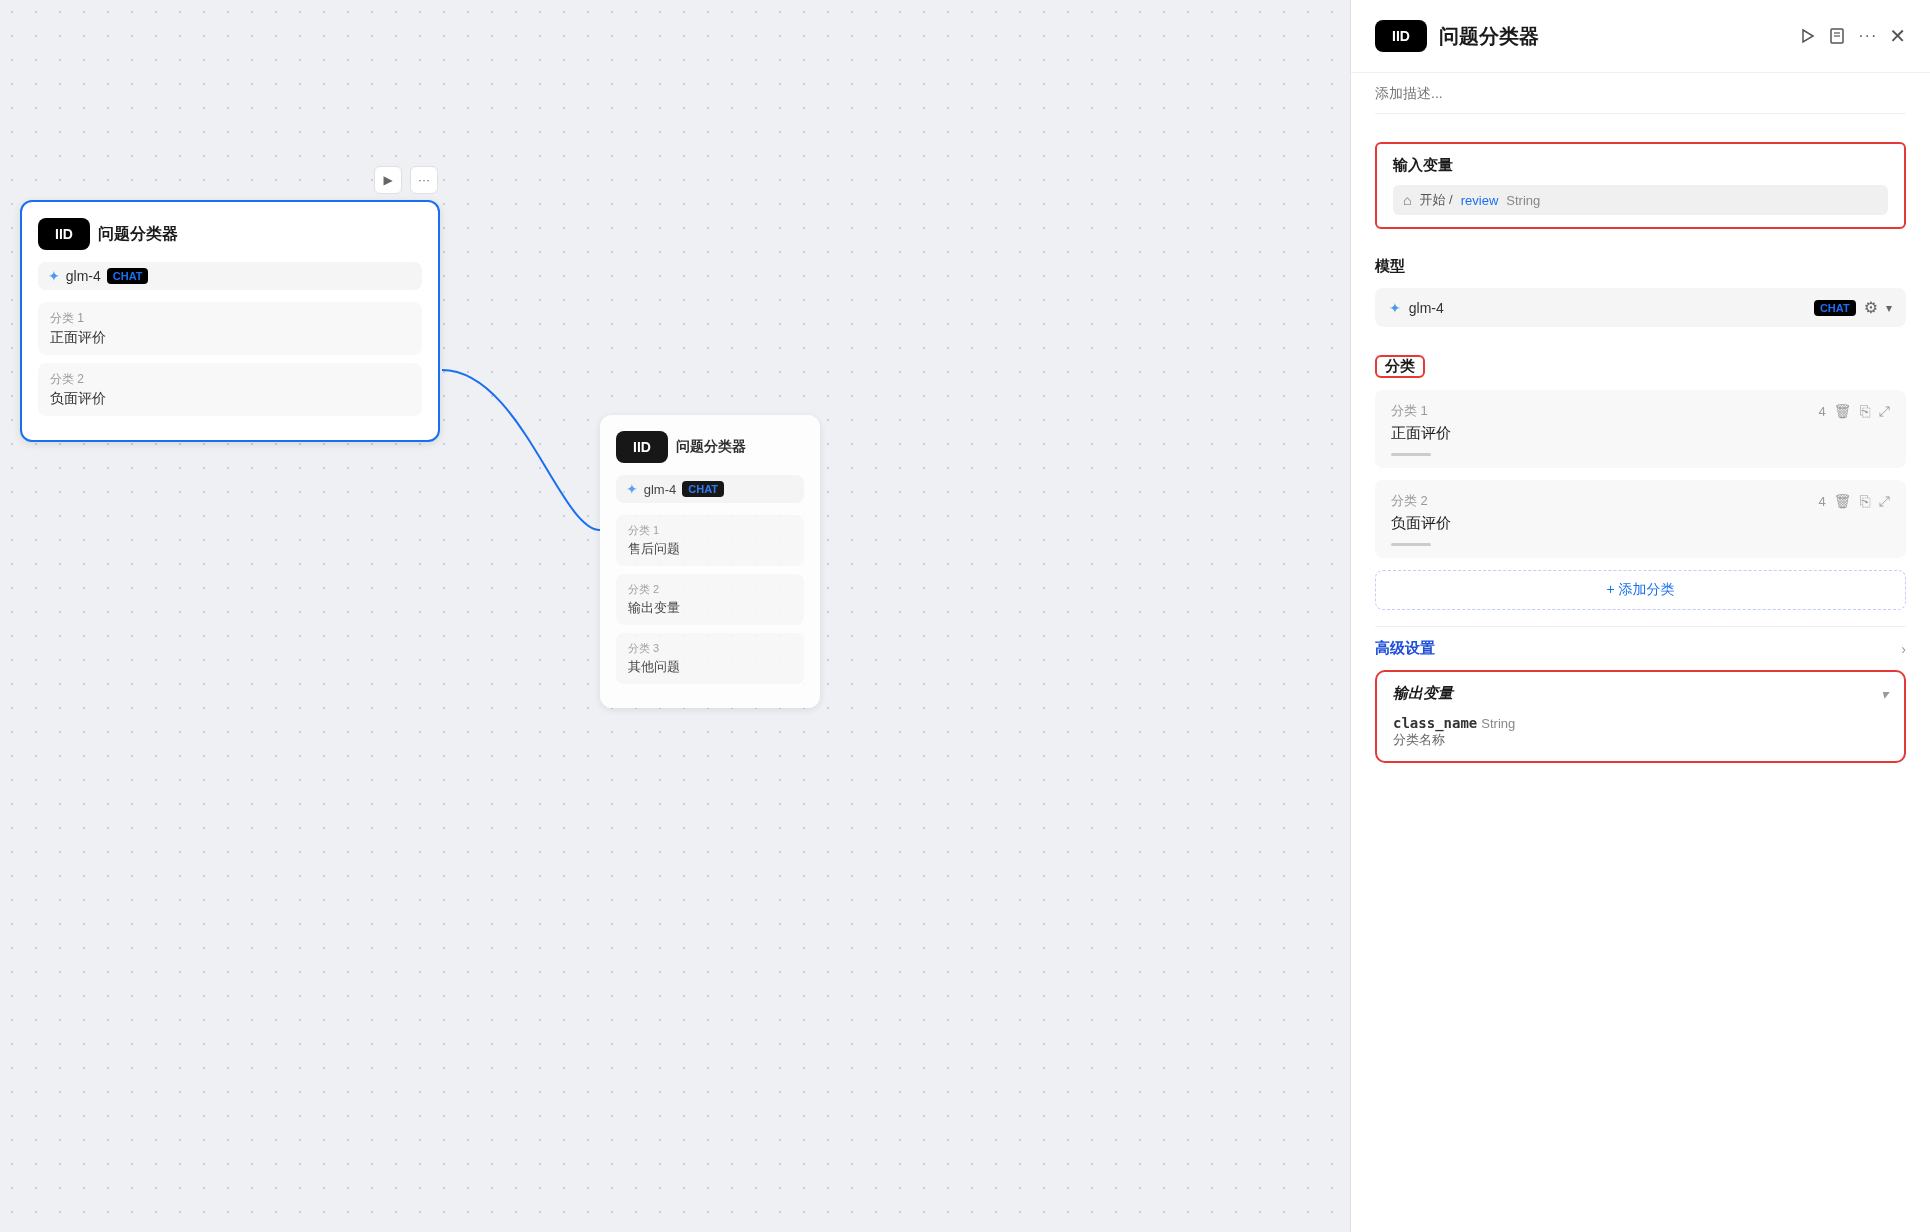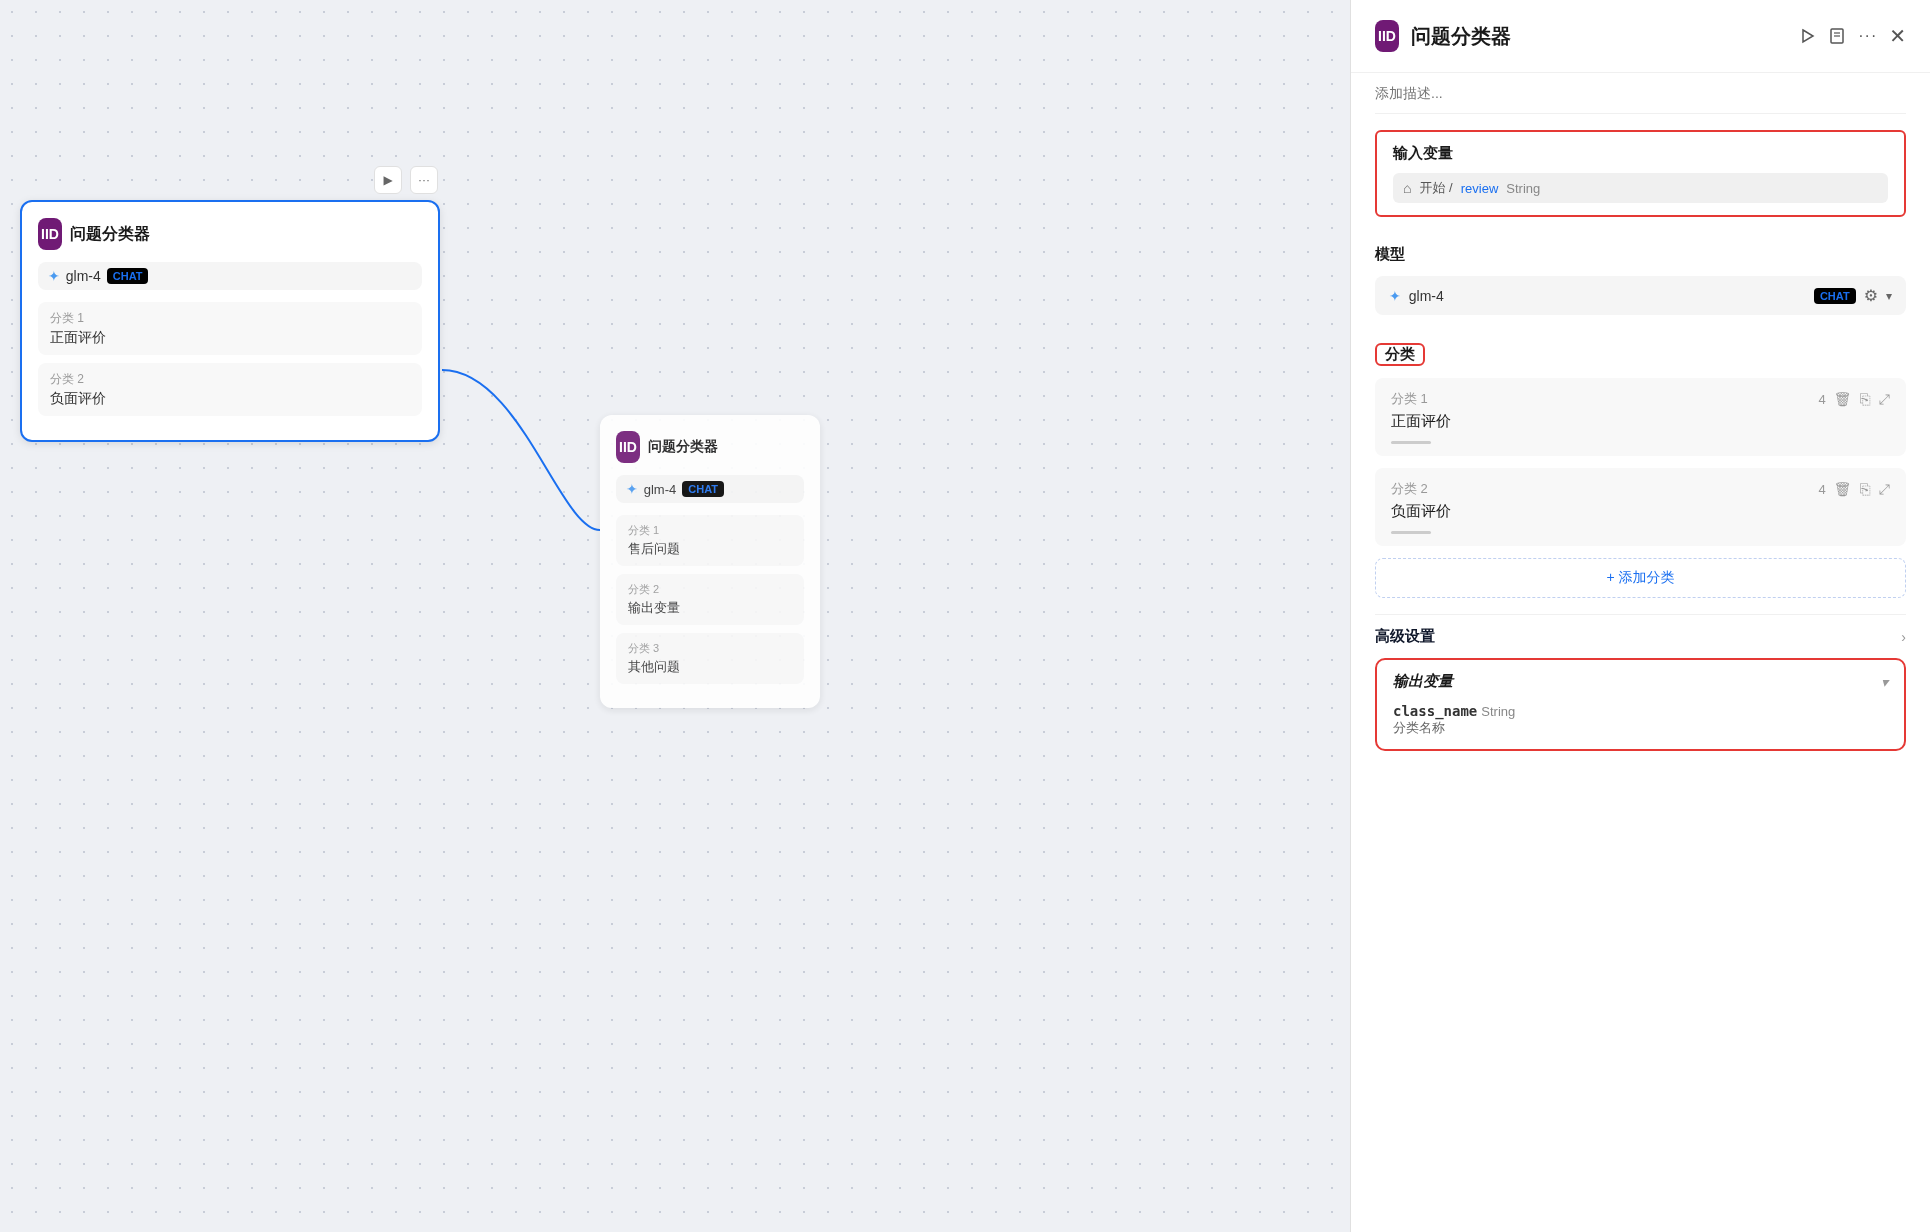--- a/index.html
+++ b/index.html
@@ -53,9 +53,9 @@
     }
 
     .node-icon {
-      width: 24px;
+      width: 52px;
       height: 32px;
-      background: #701a75;
+      background: #000000;
       border-radius: 8px;
       display: flex;
       align-items: center;

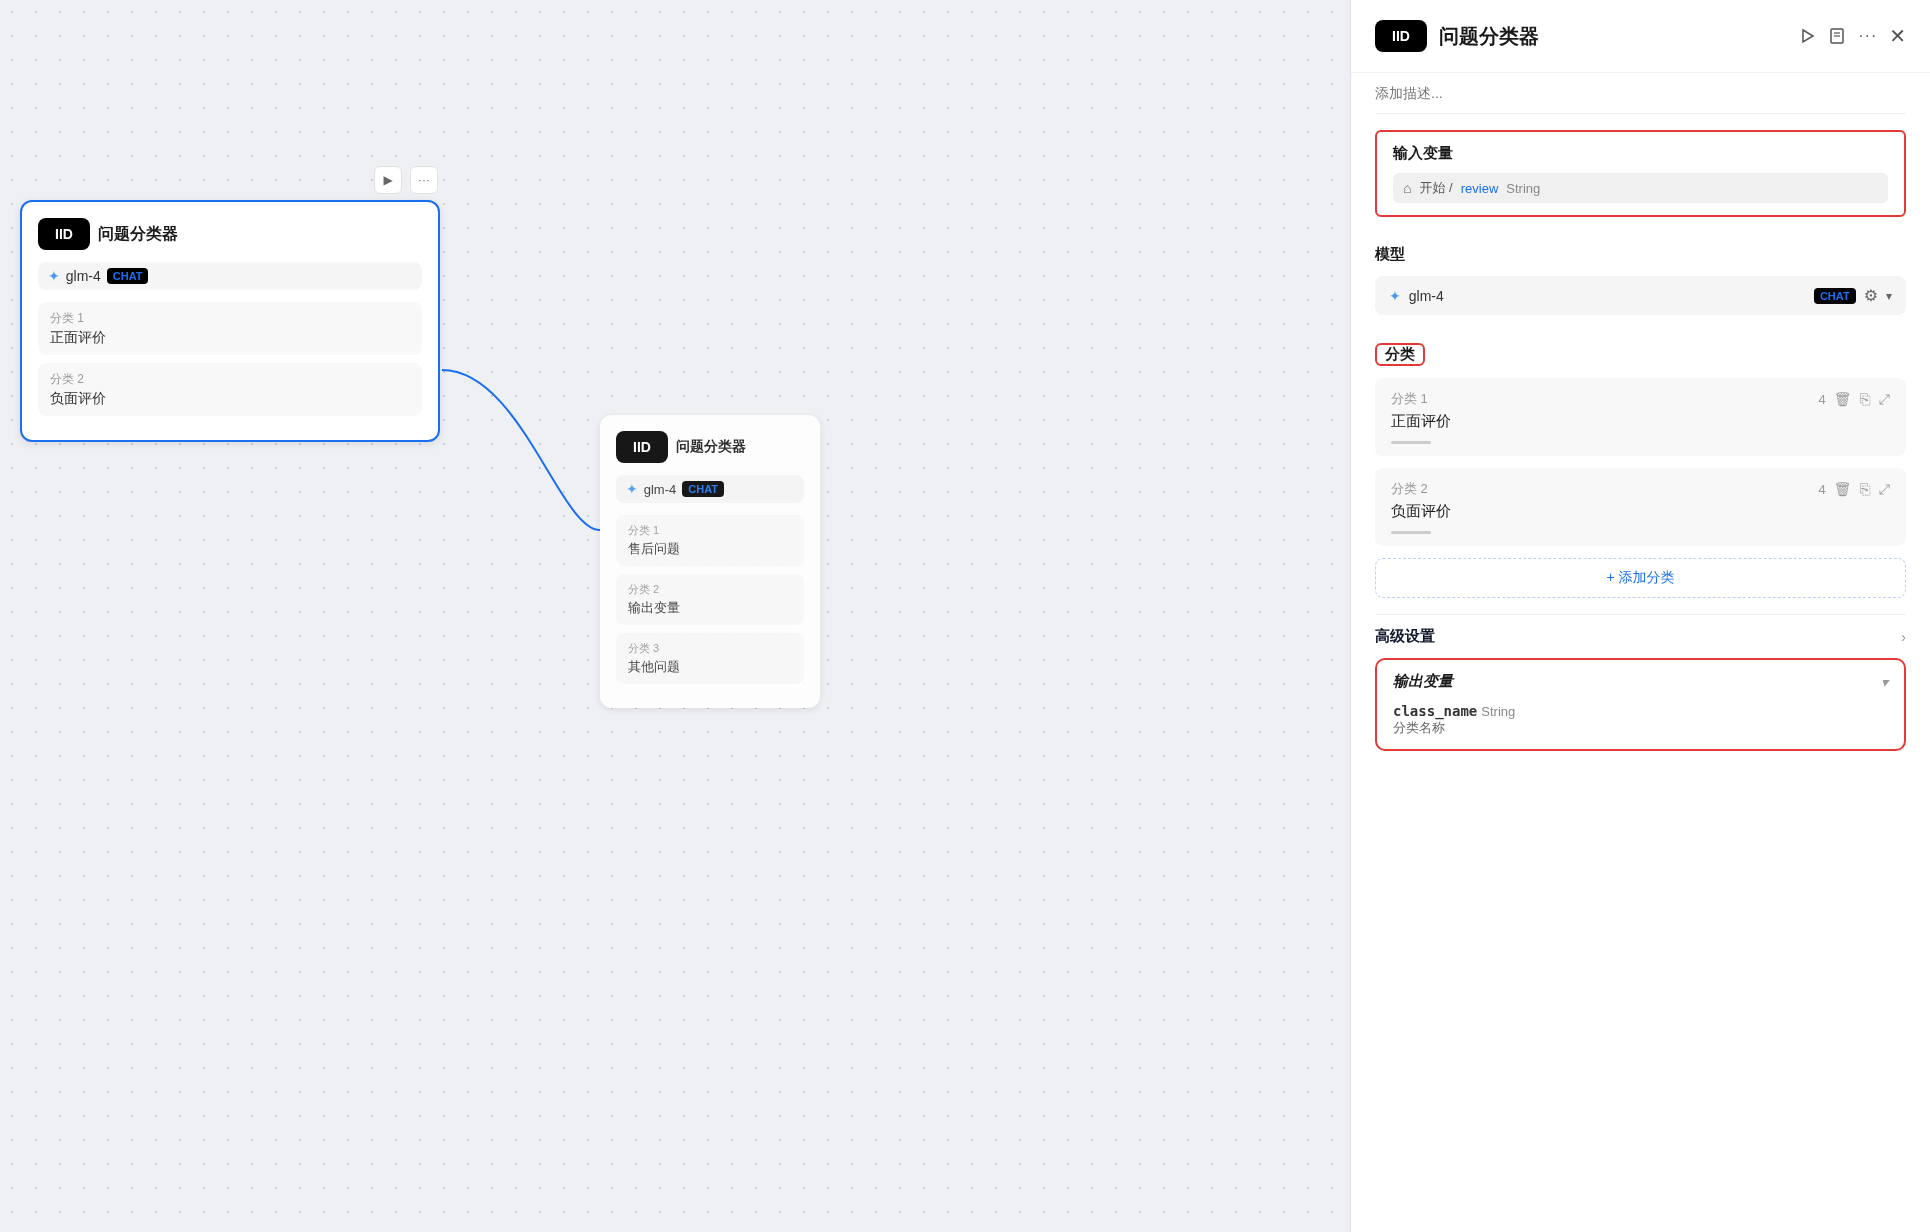--- a/index.html
+++ b/index.html
@@ -216,7 +216,7 @@
       font-size: 14px;
       color: #8b5cf6;
       border-bottom: 1px solid #f0f0f0;
-      margin-bottom: 16px;
+      margin-bottom: 28px;
     }
 
     .section {

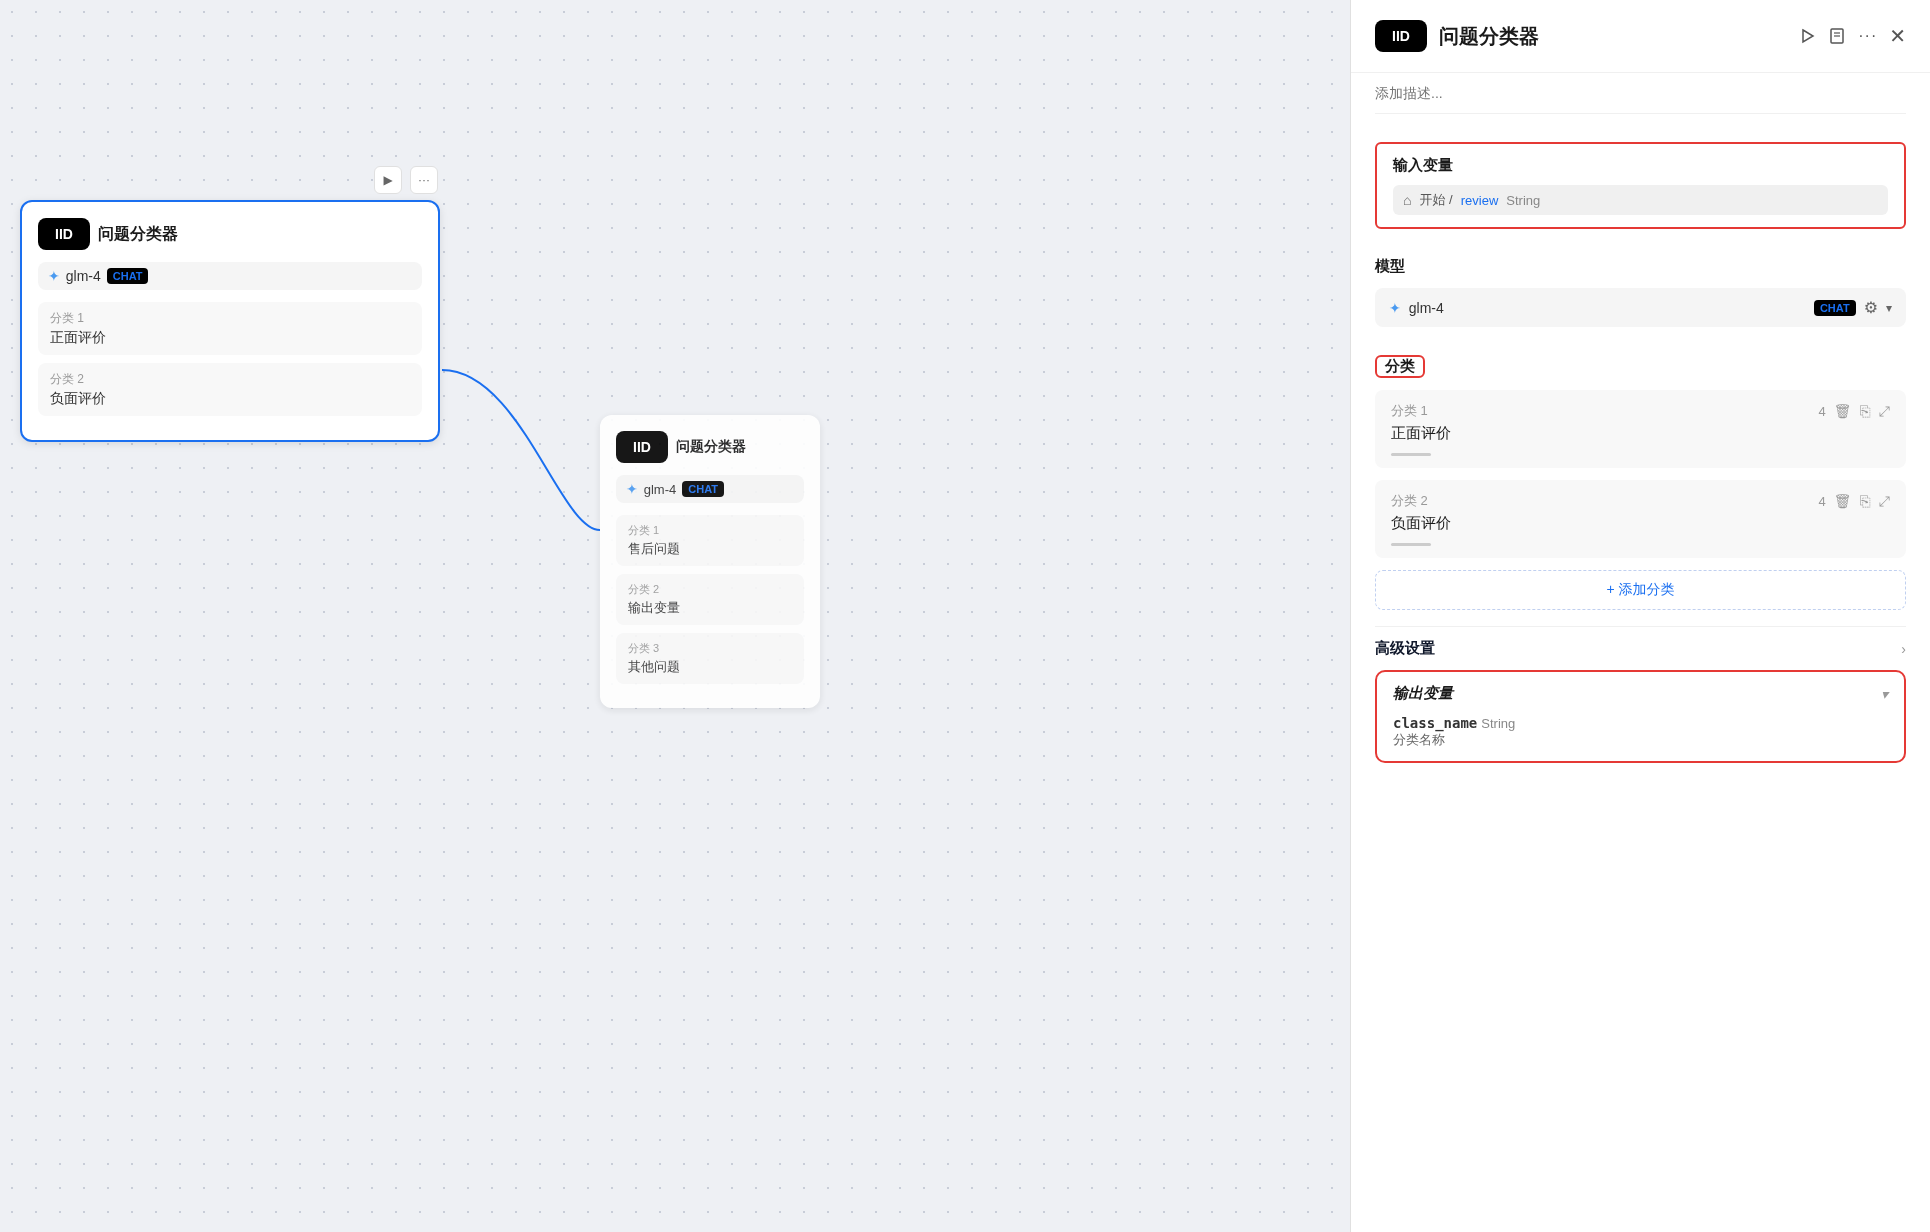--- a/index.html
+++ b/index.html
@@ -392,7 +392,7 @@
     .advanced-title {
       font-size: 15px;
       font-weight: 600;
-      color: #0f172a;
+      color: #1d4ed8;
     }
 
     

